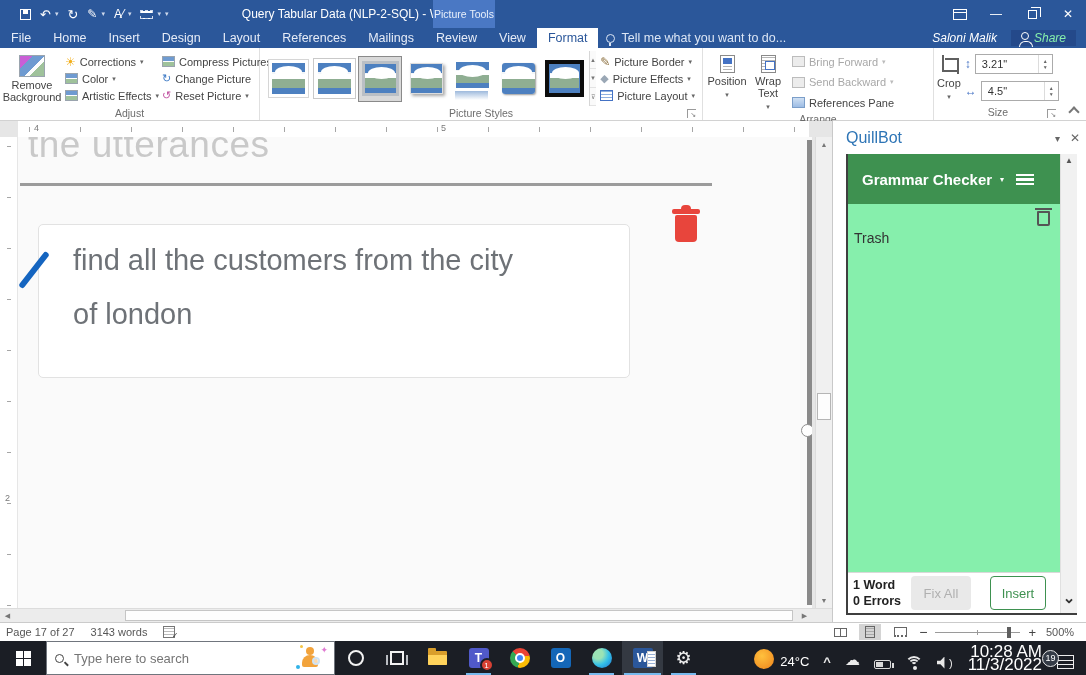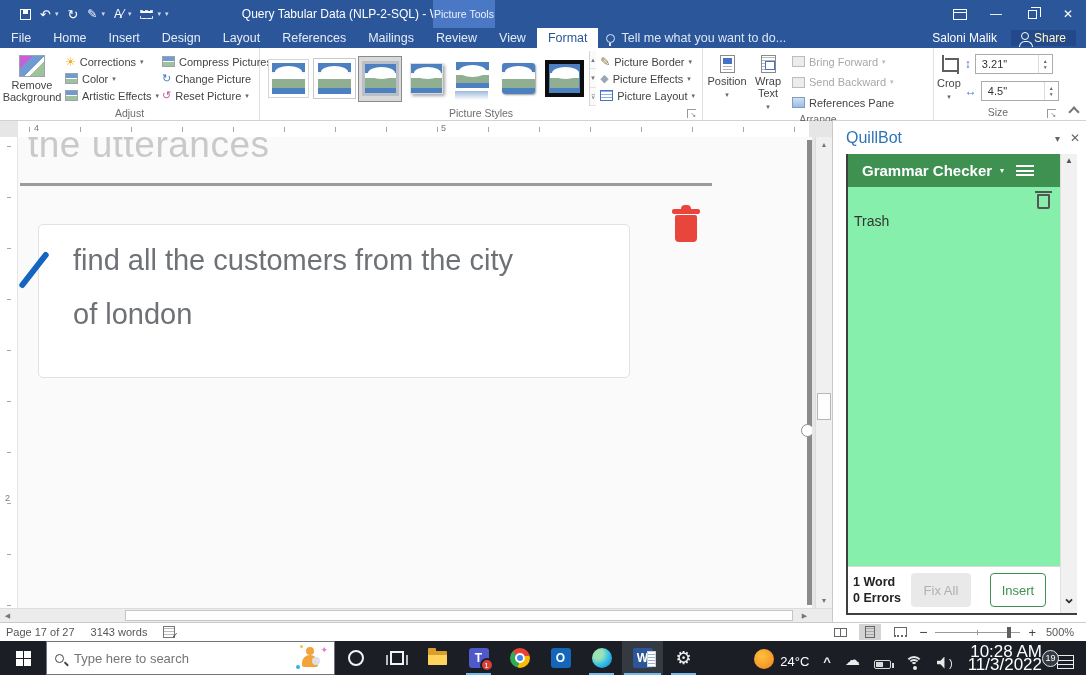--- a/index.html
+++ b/index.html
@@ -31,7 +31,7 @@
   .tellme{display:flex;align-items:center;gap:6px;margin-left:8px;color:#dce6f5;}
   .ic-bulb{width:9px;height:9px;border:1.5px solid #dce6f5;border-radius:50%;position:relative;display:inline-block;}
   .ic-bulb:after{content:"";position:absolute;left:2px;top:8px;width:2px;height:3px;background:#dce6f5;}
-  .tab-right{margin-left:auto;display:flex;align-items:center;gap:14px;padding-right:10px;}
+  .tab-right{margin-left:auto;display:flex;align-items:center;gap:14px;padding-right:10px;font-style:italic;}
   .username{font-size:12px;color:#fff;}
   .sharebox{display:flex;align-items:center;gap:5px;background:#24498a;height:16px;padding:0 10px;font-size:12px;color:#fef9c3;}
   .ic-person{width:8px;height:8px;border:1.5px solid #fff;border-radius:50%;position:relative;display:inline-block;top:-2px;}

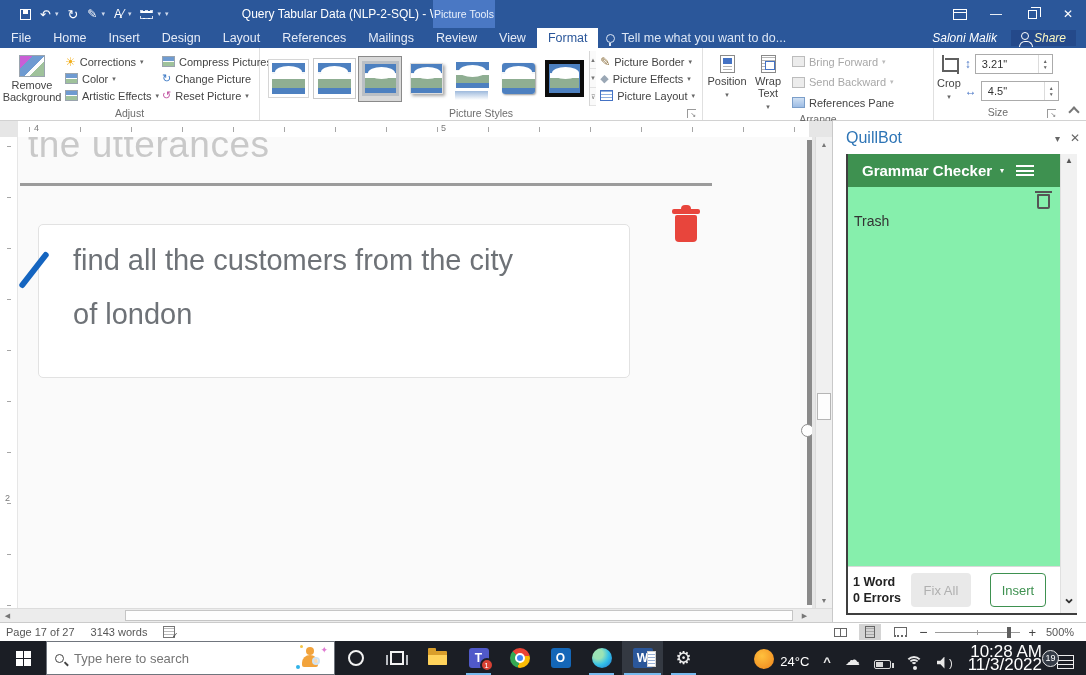--- a/index.html
+++ b/index.html
@@ -33,7 +33,7 @@
   .ic-bulb:after{content:"";position:absolute;left:2px;top:8px;width:2px;height:3px;background:#dce6f5;}
   .tab-right{margin-left:auto;display:flex;align-items:center;gap:14px;padding-right:10px;font-style:italic;}
   .username{font-size:12px;color:#fff;}
-  .sharebox{display:flex;align-items:center;gap:5px;background:#24498a;height:16px;padding:0 10px;font-size:12px;color:#fef9c3;}
+  .sharebox{display:flex;align-items:center;gap:5px;background:#24498a;height:16px;padding:0 10px;font-size:12px;color:#86efac;}
   .ic-person{width:8px;height:8px;border:1.5px solid #fff;border-radius:50%;position:relative;display:inline-block;top:-2px;}
   .ic-person:after{content:"";position:absolute;left:-3px;top:8px;width:12px;height:5px;border:1.5px solid #fff;border-bottom:none;border-radius:6px 6px 0 0;}
 

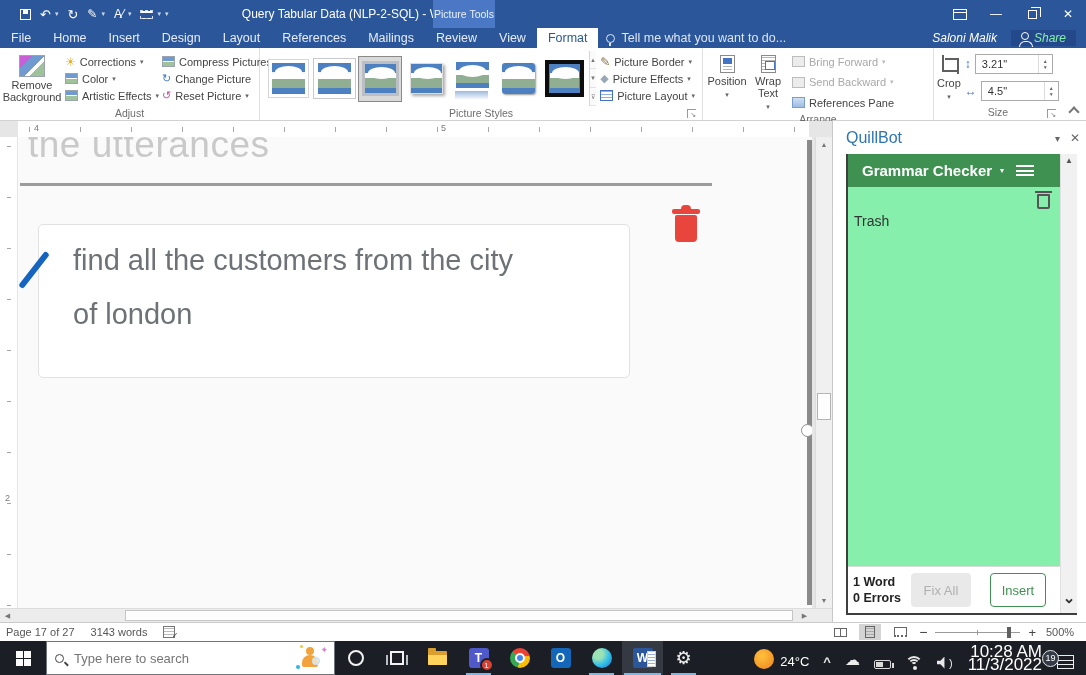--- a/index.html
+++ b/index.html
@@ -133,7 +133,7 @@
   .qb-tr-icons{margin-left:auto;display:flex;gap:10px;color:#666;font-size:10px;align-items:center;}
   .qb-box{position:absolute;left:13px;top:33px;width:231px;height:461px;border-left:2px solid #3f3f3f;border-bottom:2px solid #3f3f3f;display:flex;}
   .qb-main{flex:1;display:flex;flex-direction:column;background:#fff;}
-  .qb-header{height:33px;background:#3e9150;color:#fff;display:flex;align-items:center;padding-left:14px;gap:8px;}
+  .qb-header{height:50px;background:#3e9150;color:#fff;display:flex;align-items:center;padding-left:14px;gap:8px;}
   .qb-header .hdr{font-size:15px;font-weight:bold;}
   .qb-header .caret{font-size:8px;}
   .ic-burger{width:18px;height:11px;border-top:2.5px solid #fff;border-bottom:2.5px solid #fff;position:relative;margin-left:4px;}

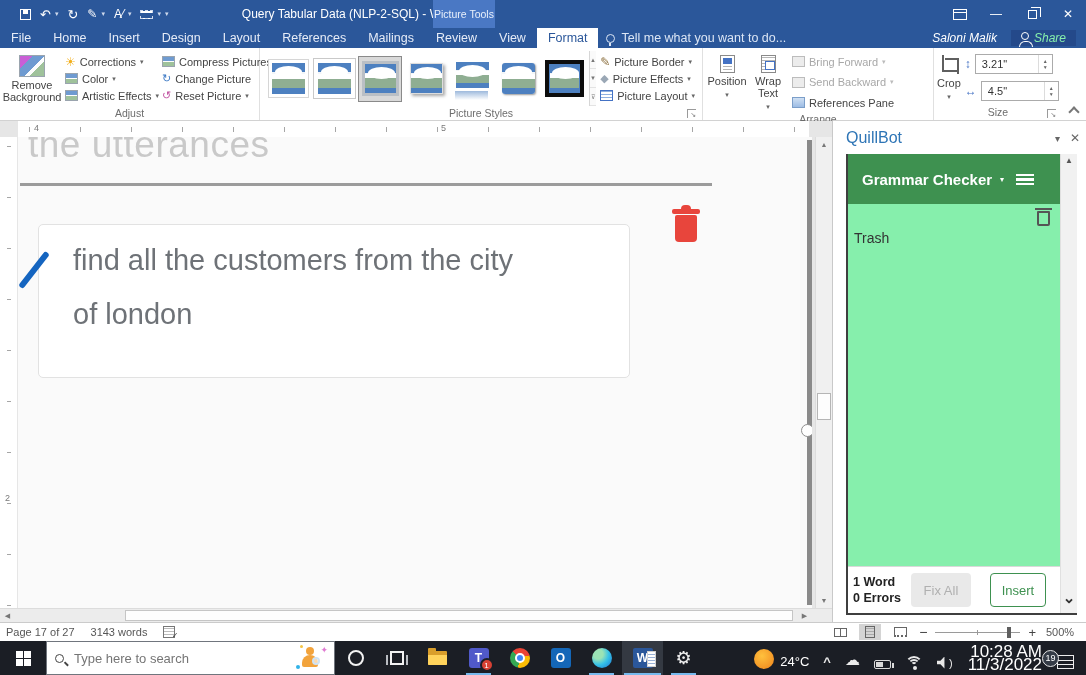--- a/index.html
+++ b/index.html
@@ -142,7 +142,7 @@
   .ic-trash-o{position:absolute;right:10px;top:7px;width:13px;height:15px;border:2px solid #555;border-radius:1px 1px 2px 2px;}
   .ic-trash-o:before{content:"";position:absolute;left:-4px;top:-5px;width:17px;height:2px;background:#555;}
   .qb-item{position:absolute;left:6px;top:26px;font-size:14px;color:#333;}
-  .qb-footer{height:47px;border-top:1px solid #d9d9d9;display:flex;align-items:center;padding:0 5px;}
+  .qb-footer{height:41px;border-top:1px solid #d9d9d9;display:flex;align-items:center;padding:0 5px;}
   .qb-stats{font-size:12.5px;font-weight:bold;color:#222;line-height:16px;}
   .btn-fixall{margin-left:10px;width:60px;height:34px;background:#e9e9e9;color:#b0b0b0;font-size:13px;border:none;border-radius:4px;}
   .btn-insert{margin-left:19px;width:56px;height:34px;background:#fff;color:#3e9150;font-size:13px;border:1px solid #3e9150;border-radius:4px;}

